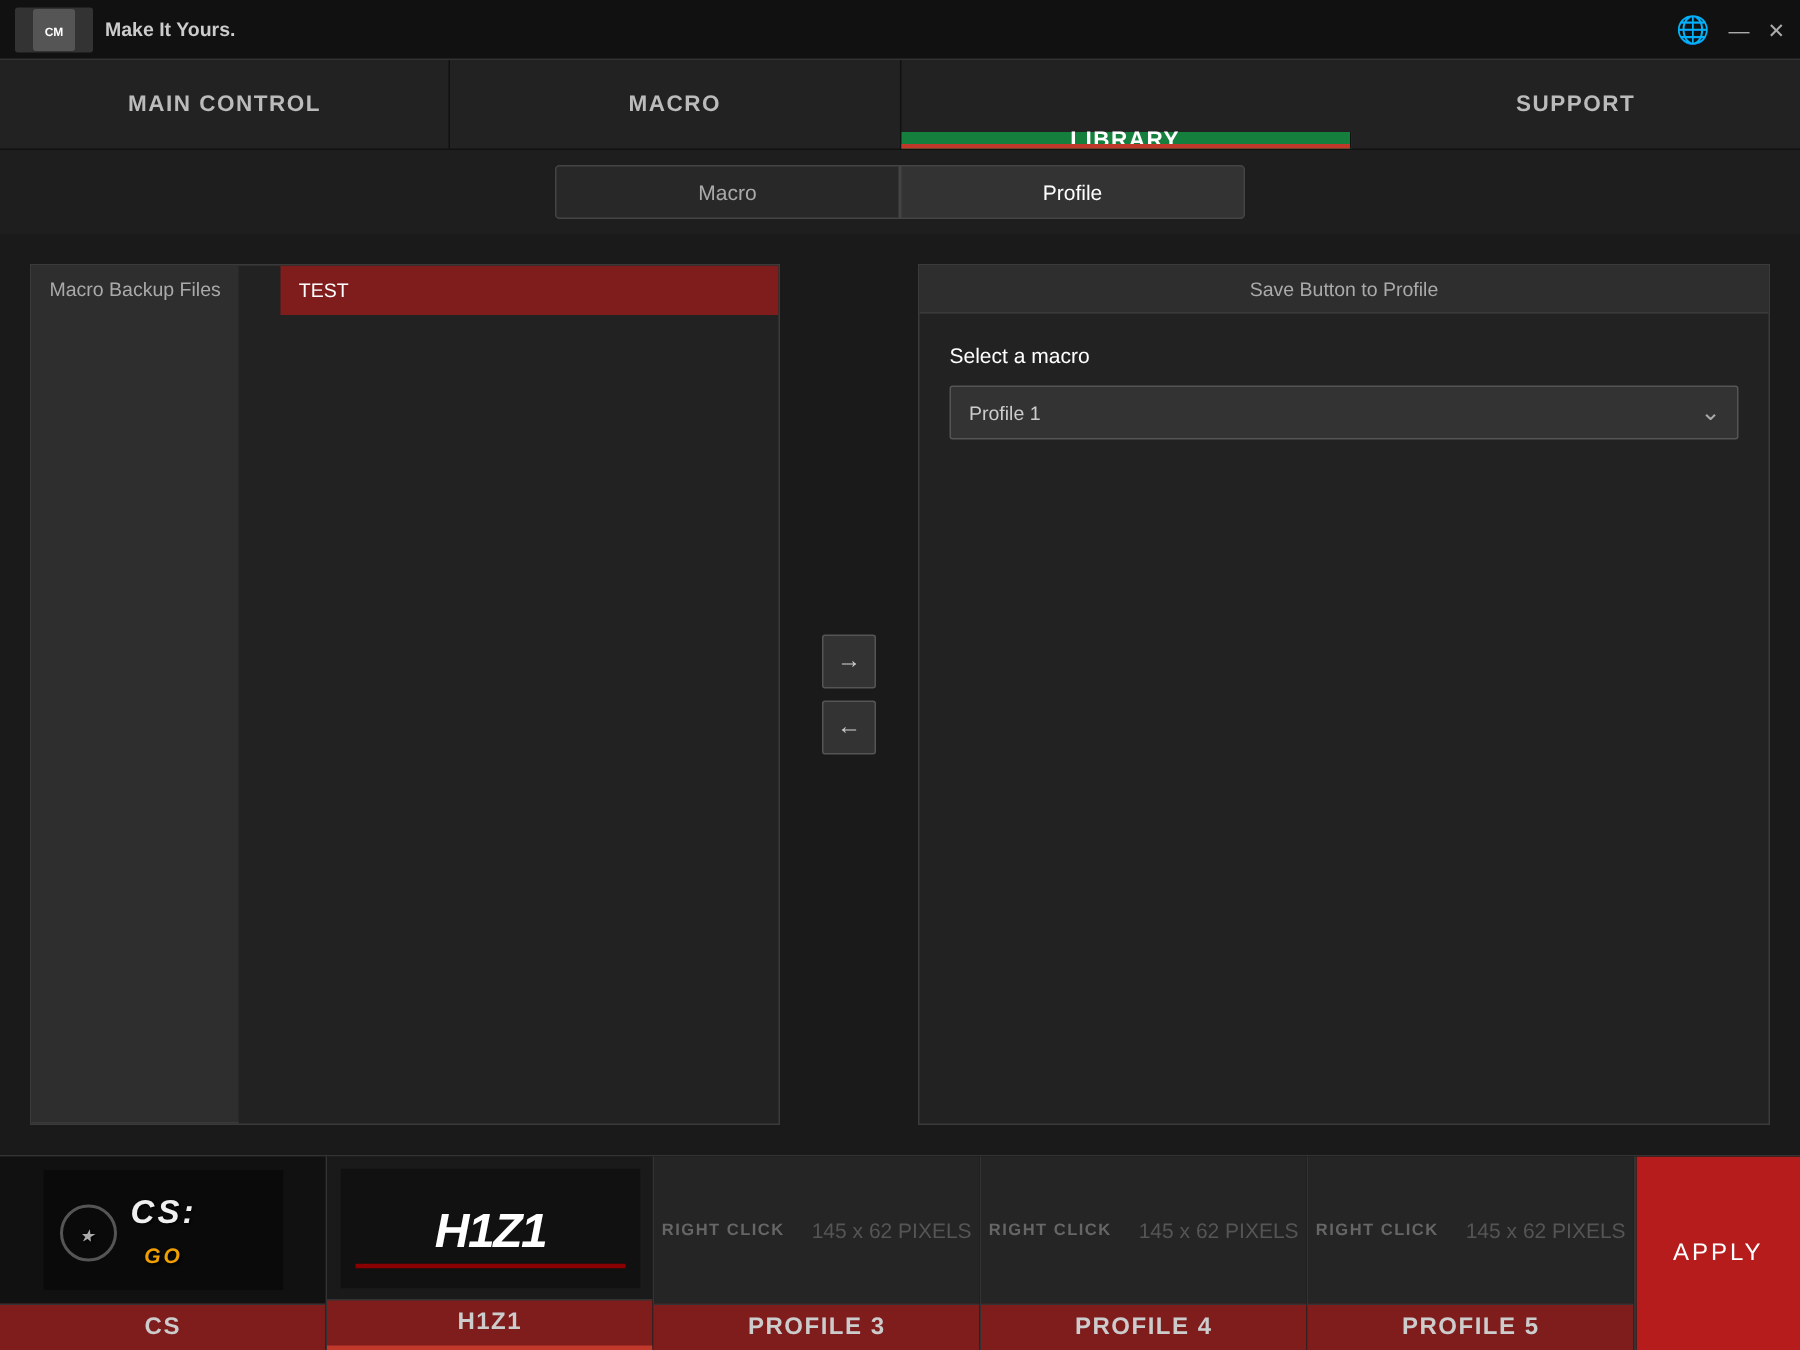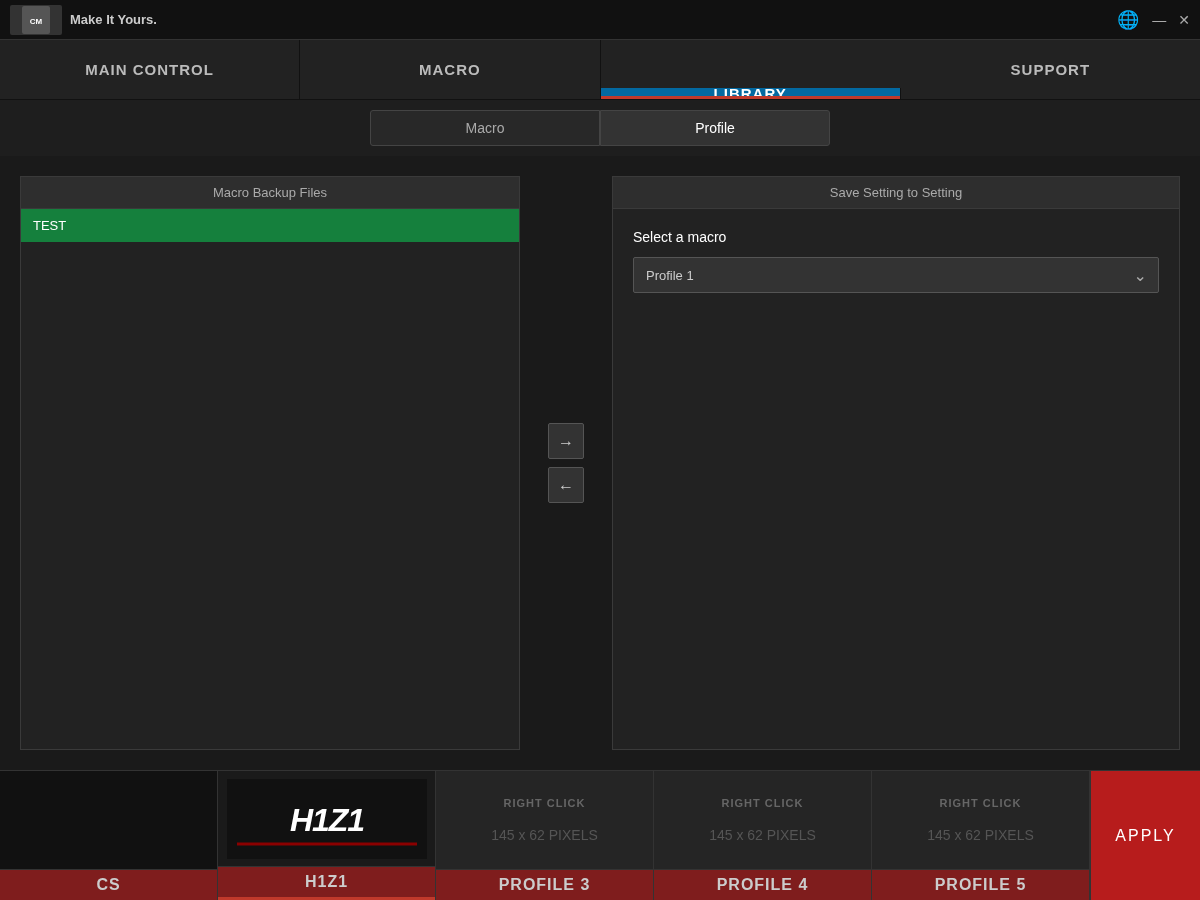--- a/index.html
+++ b/index.html
@@ -82,7 +82,7 @@
     .main-tab:last-child { border-right: none; }
     .main-tab.active {
       color: #fff;
-      background: #0369a1;
+      background: #15803d;
       margin-top: 48px;
     }
     .main-tab.active::after {

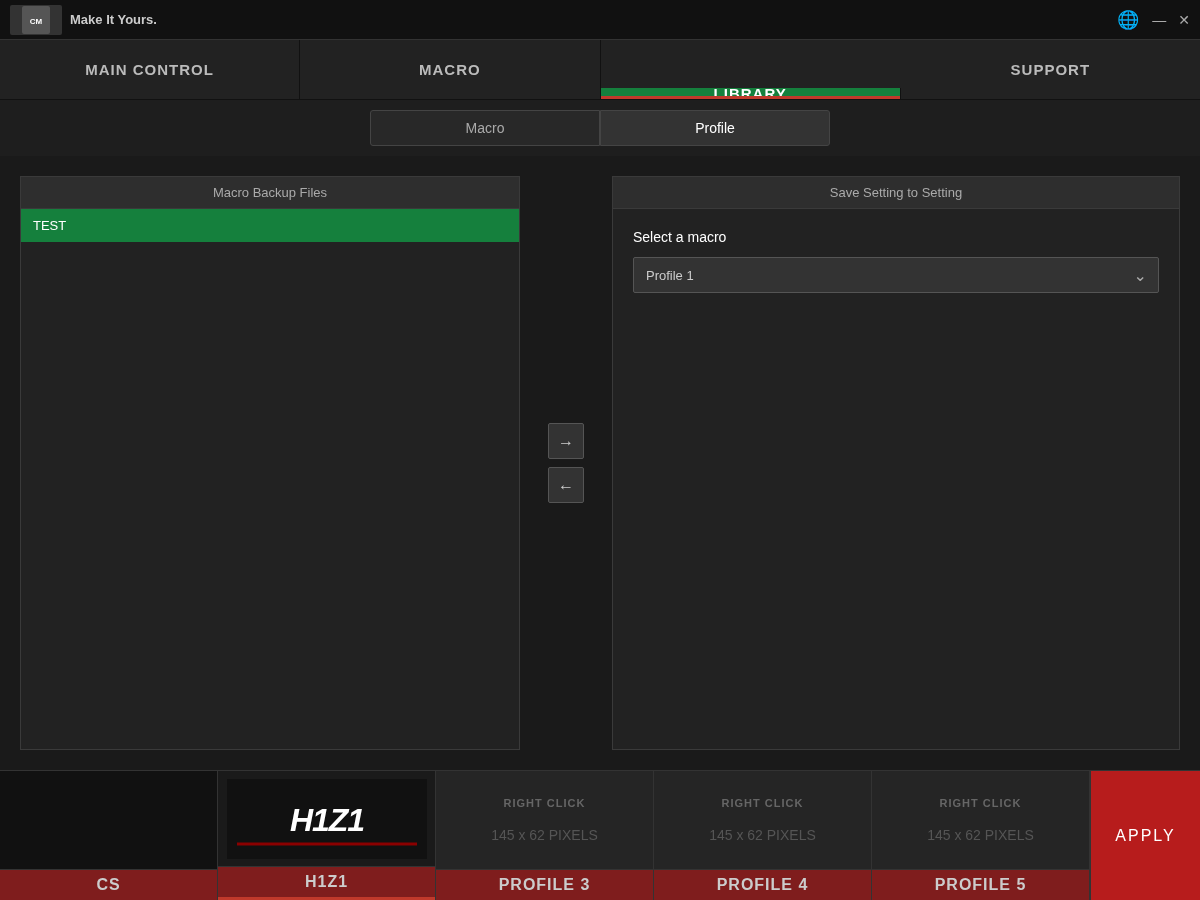--- a/index.html
+++ b/index.html
@@ -136,7 +136,7 @@
       border: 1px solid #3a3a3a;
       background: #222;
       display: flex;
-      flex-direction: column;
+      flex-direction: row;
     }
     #left-panel-header {
       background: #2e2e2e;

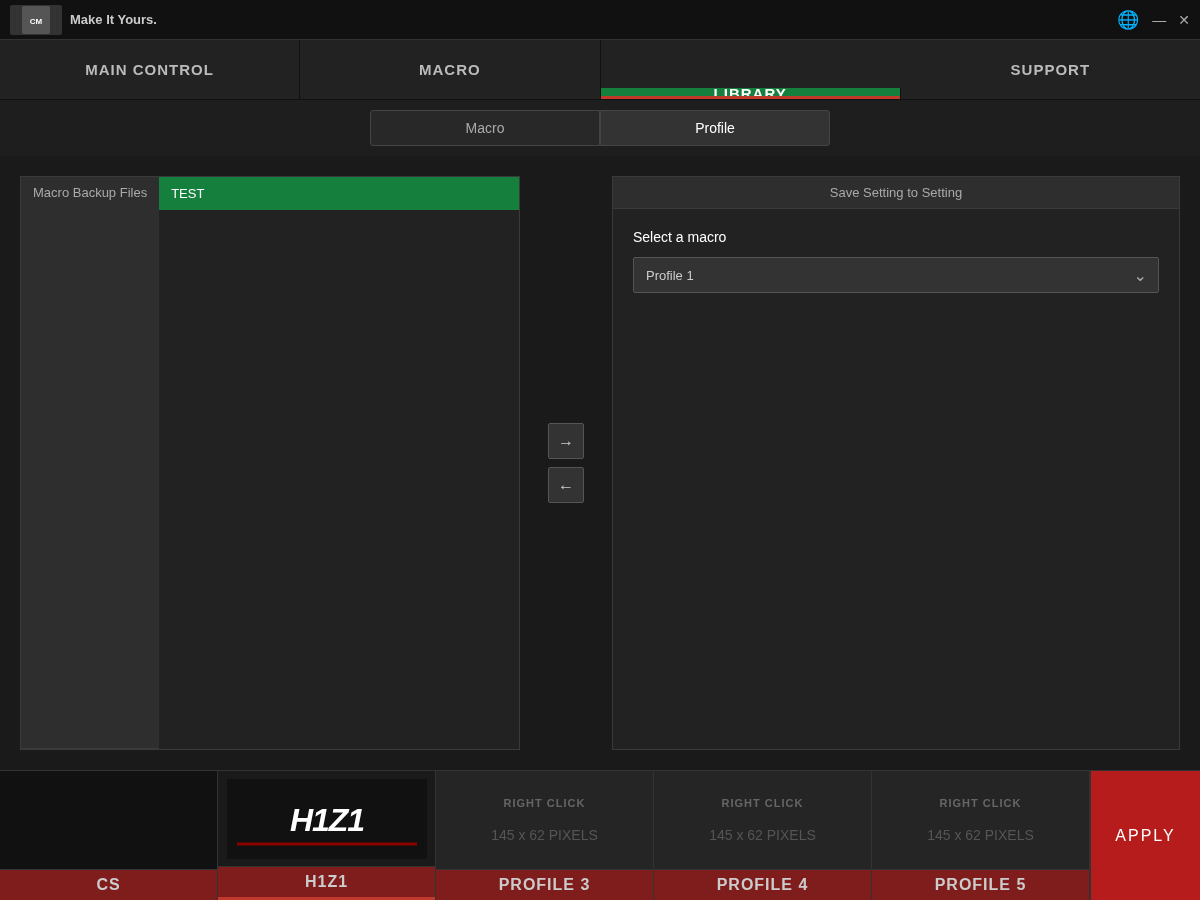--- a/index.html
+++ b/index.html
@@ -157,8 +157,9 @@
       color: #eee;
     }
     .macro-item.selected {
-      background: #15803d;
+      background: #7f1d1d;
       color: #fff;
+      margin-left: 28px;
     }
 
     

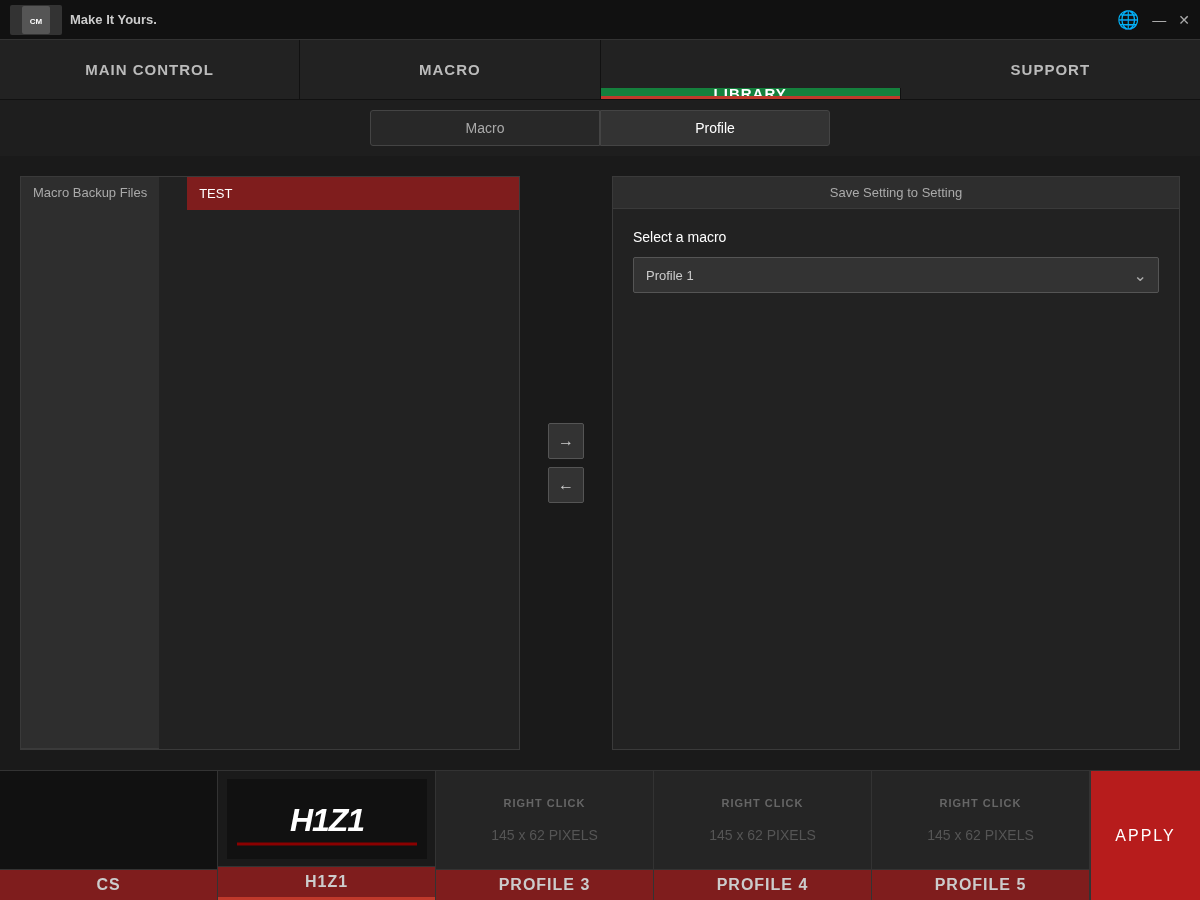--- a/index.html
+++ b/index.html
@@ -430,7 +430,7 @@
   </div>
 
   <div id="right-panel">
-    <div id="right-panel-header">Save Setting to Setting</div>
+    <div id="right-panel-header">Save Button to Profile</div>
     <div id="right-panel-body">
       <div id="select-macro-label">Select a macro</div>
       <div class="dropdown-wrapper">

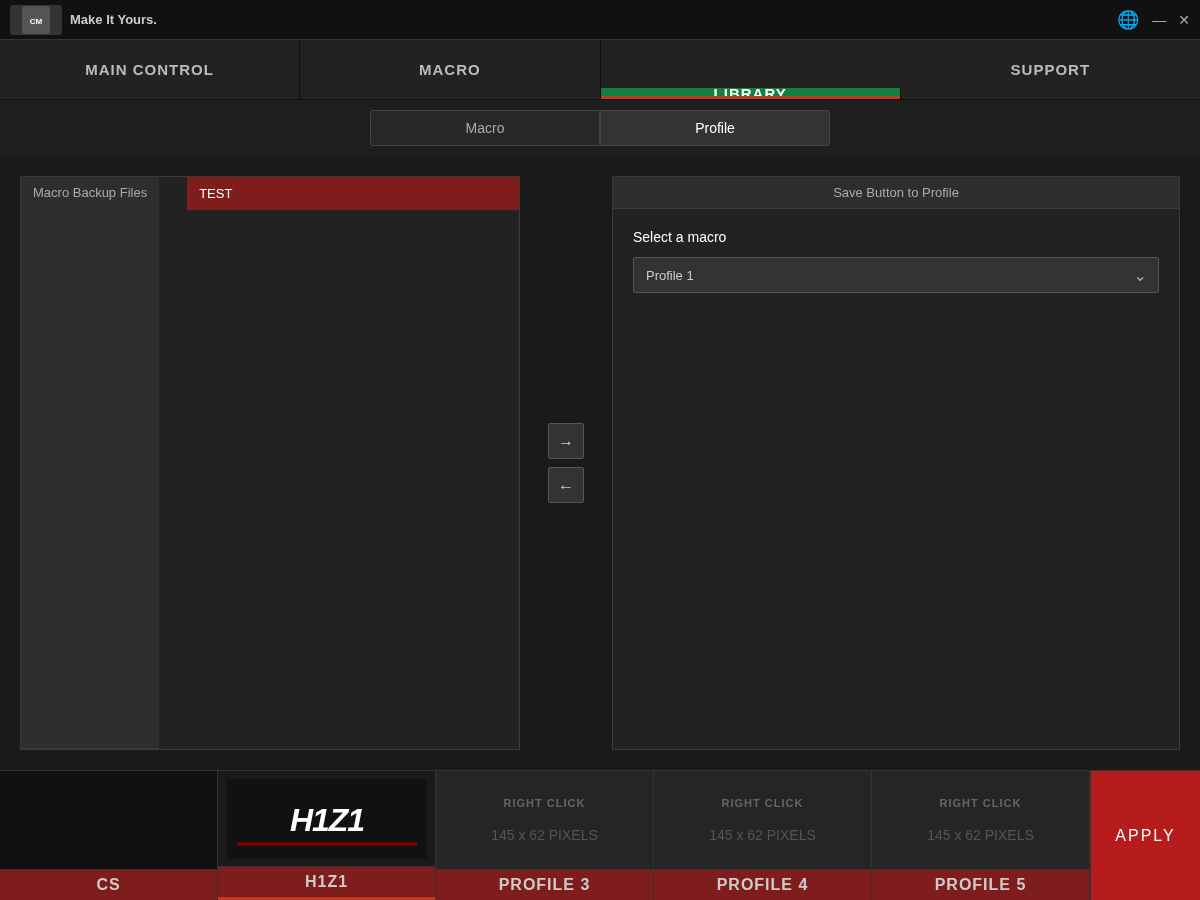--- a/index.html
+++ b/index.html
@@ -455,6 +455,18 @@
 <div id="profile-bar">
 
   <div class="profile-item">
+    <div class="profile-img-area">
+      <div class="csgo-bg">
+        <svg width="160" height="80" viewBox="0 0 160 80">
+          <rect width="160" height="80" fill="#0a0a0a"></rect>
+
+          <text x="80" y="35" text-anchor="middle" font-size="22" font-weight="900" fill="#f0f0f0" font-family="Arial" font-style="italic">CS:</text>
+          <text x="80" y="62" text-anchor="middle" font-size="14" font-weight="bold" fill="#f0a000" font-family="Arial">GO</text>
+          <circle cx="30" cy="42" r="18" fill="none" stroke="#555" stroke-width="2"></circle>
+          <text x="30" y="47" text-anchor="middle" font-size="10" fill="#aaa" font-family="Arial">★</text>
+        </svg>
+      </div>
+    </div>
     <div class="profile-label">CS</div>
   </div>
 

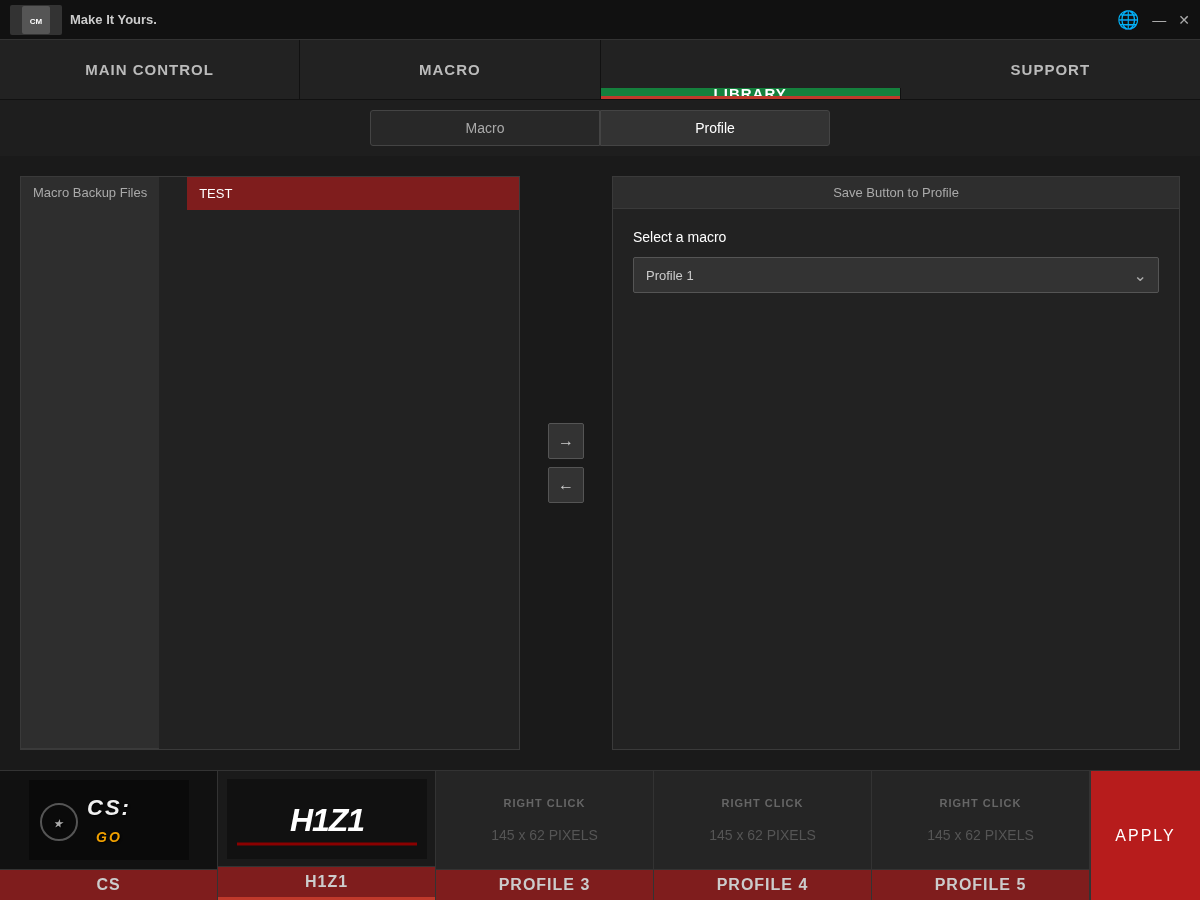--- a/index.html
+++ b/index.html
@@ -336,7 +336,7 @@
       width: 100%;
       height: 100%;
       display: flex;
-      flex-direction: column;
+      flex-direction: row;
       align-items: center;
       justify-content: center;
       gap: 18px;

